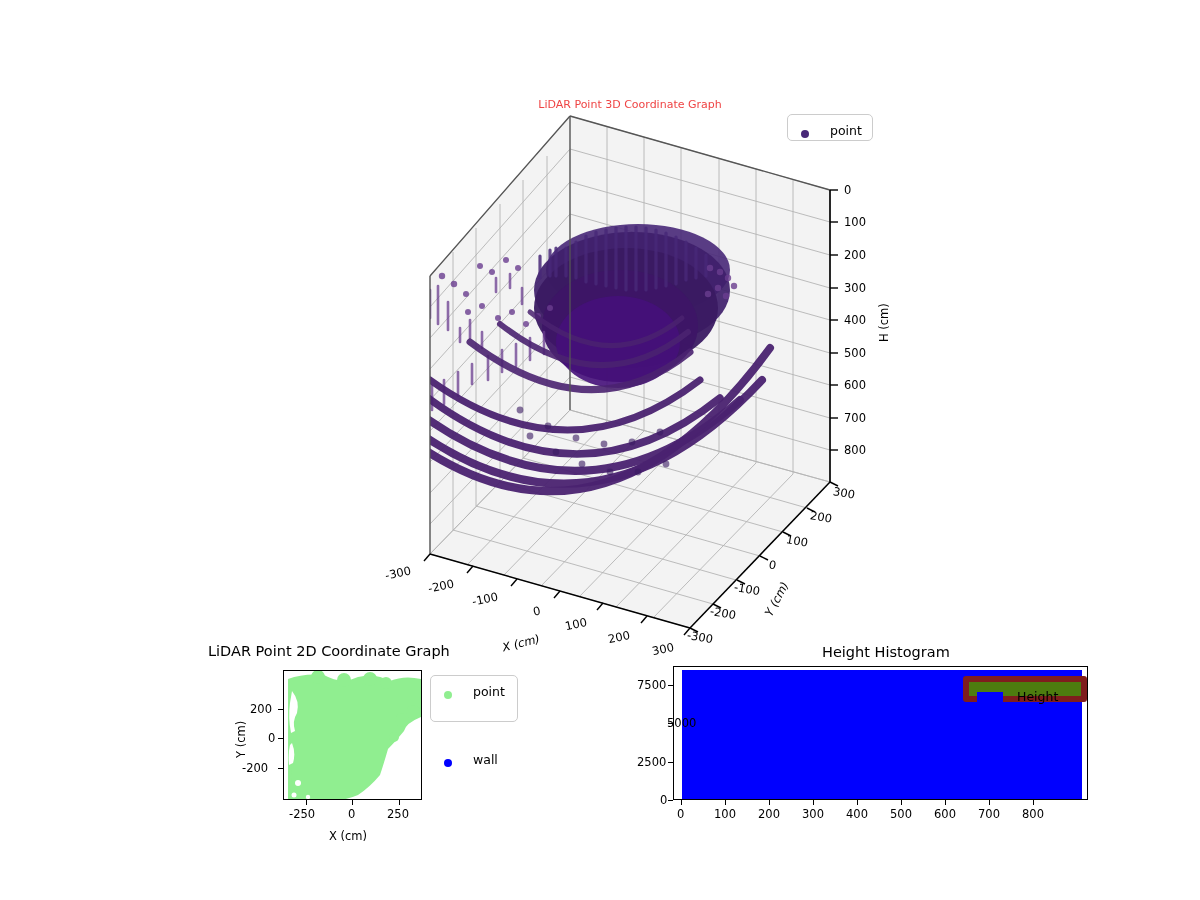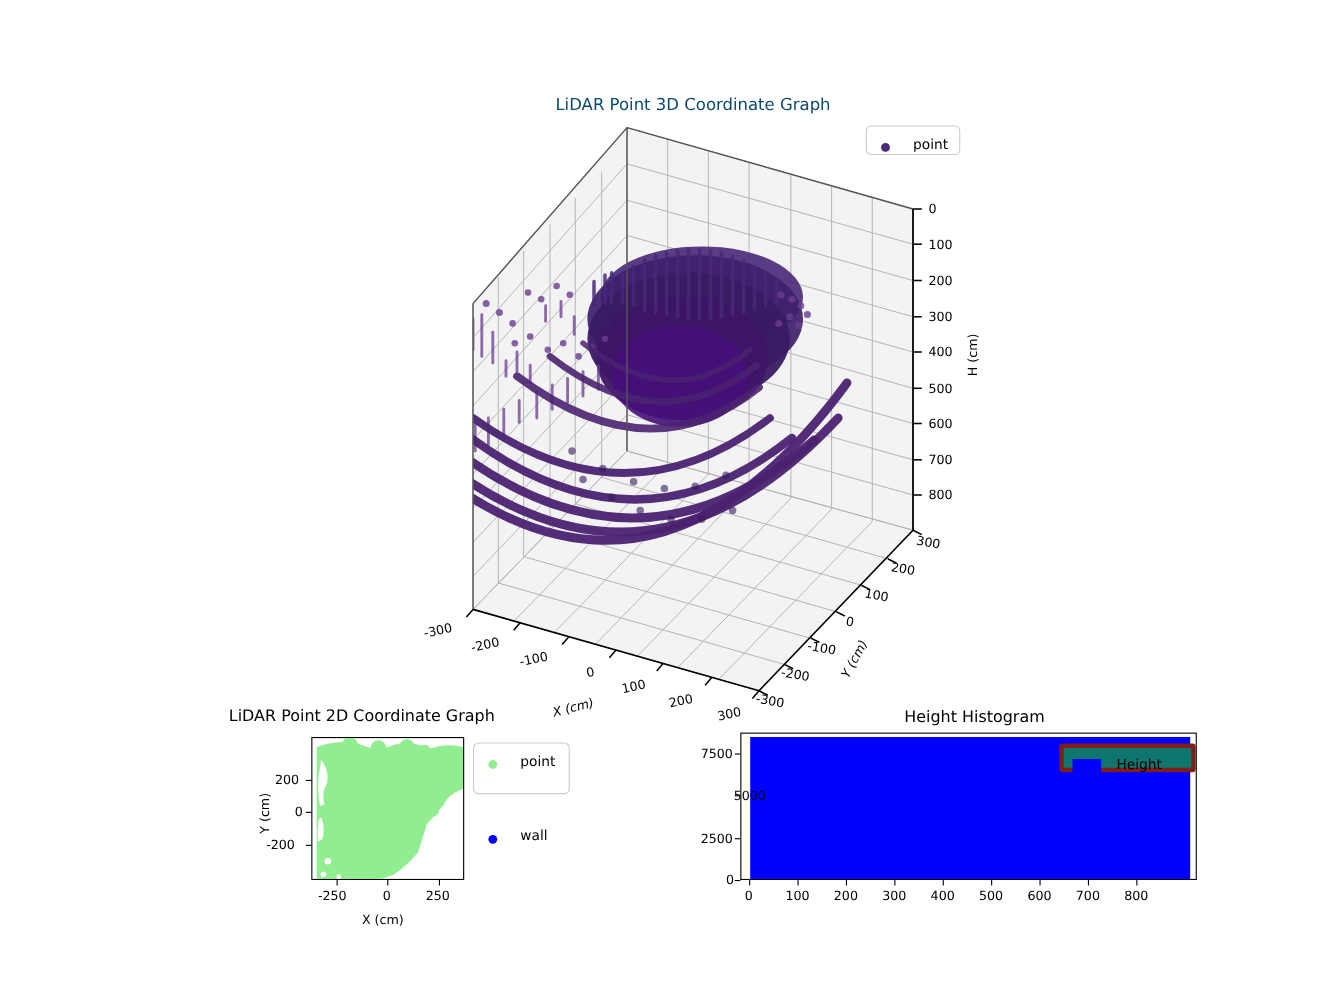--- a/index.html
+++ b/index.html
@@ -26,10 +26,11 @@
 
   
   .title3d {
-    font-size: 15px;
-    color: #0c4a6e;
+    font-size: 11px;
+    color: #ef4444;
     text-align: center;
     white-space: nowrap;
+    margin-top: 12px;
   }
   .subtitle {
     font-size: 14.5px;

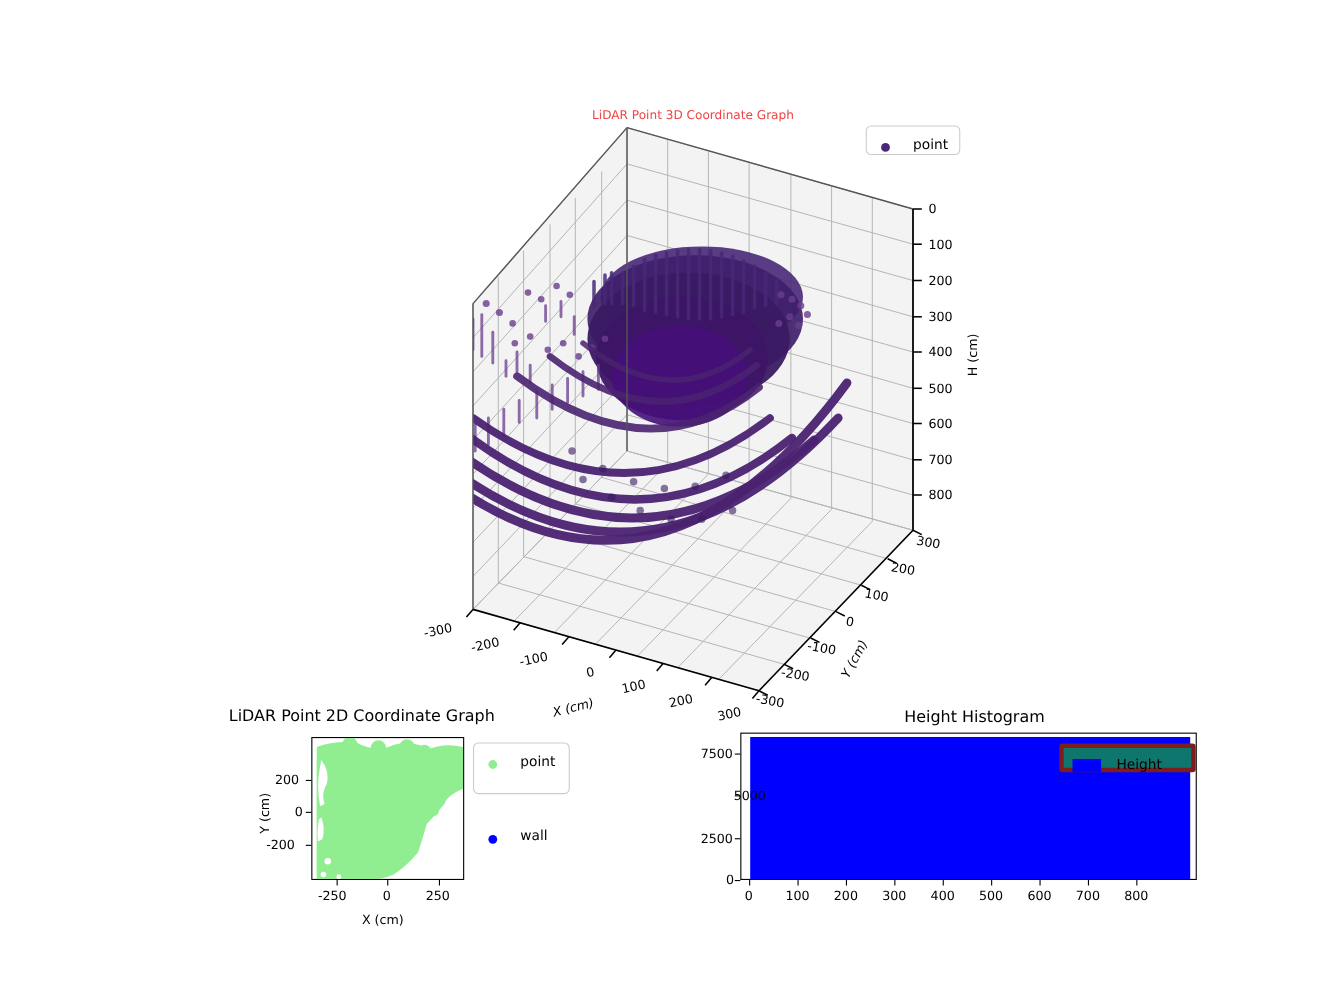--- a/index.html
+++ b/index.html
@@ -81,8 +81,8 @@
     padding-left: 14px;
   }
   .legend-box.hist {
-    background: #0f766e;
-    border: 4px solid #7f1d1d;
+    background: #4d7c0f;
+    border: 6px solid #7f1d1d;
     border-radius: 3px;
   }
 

